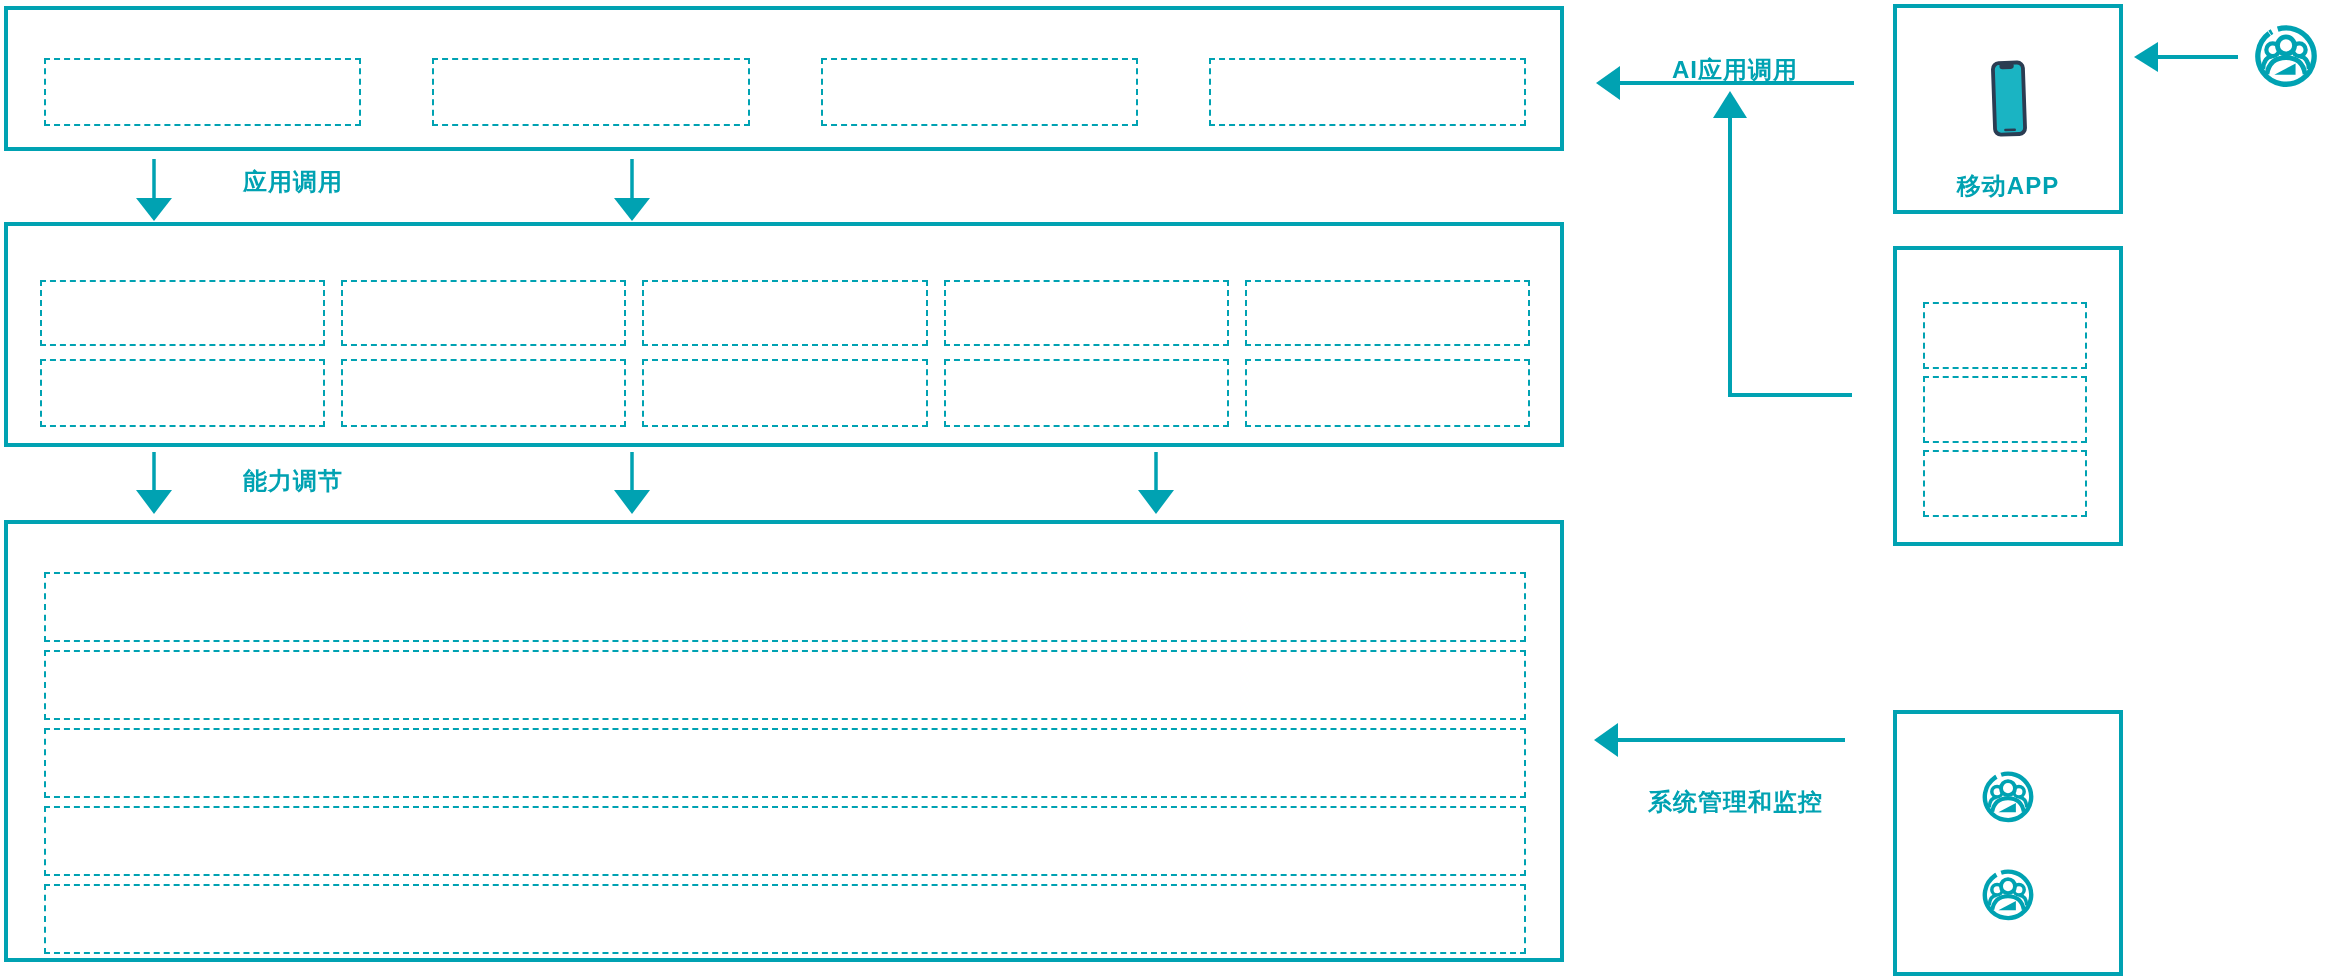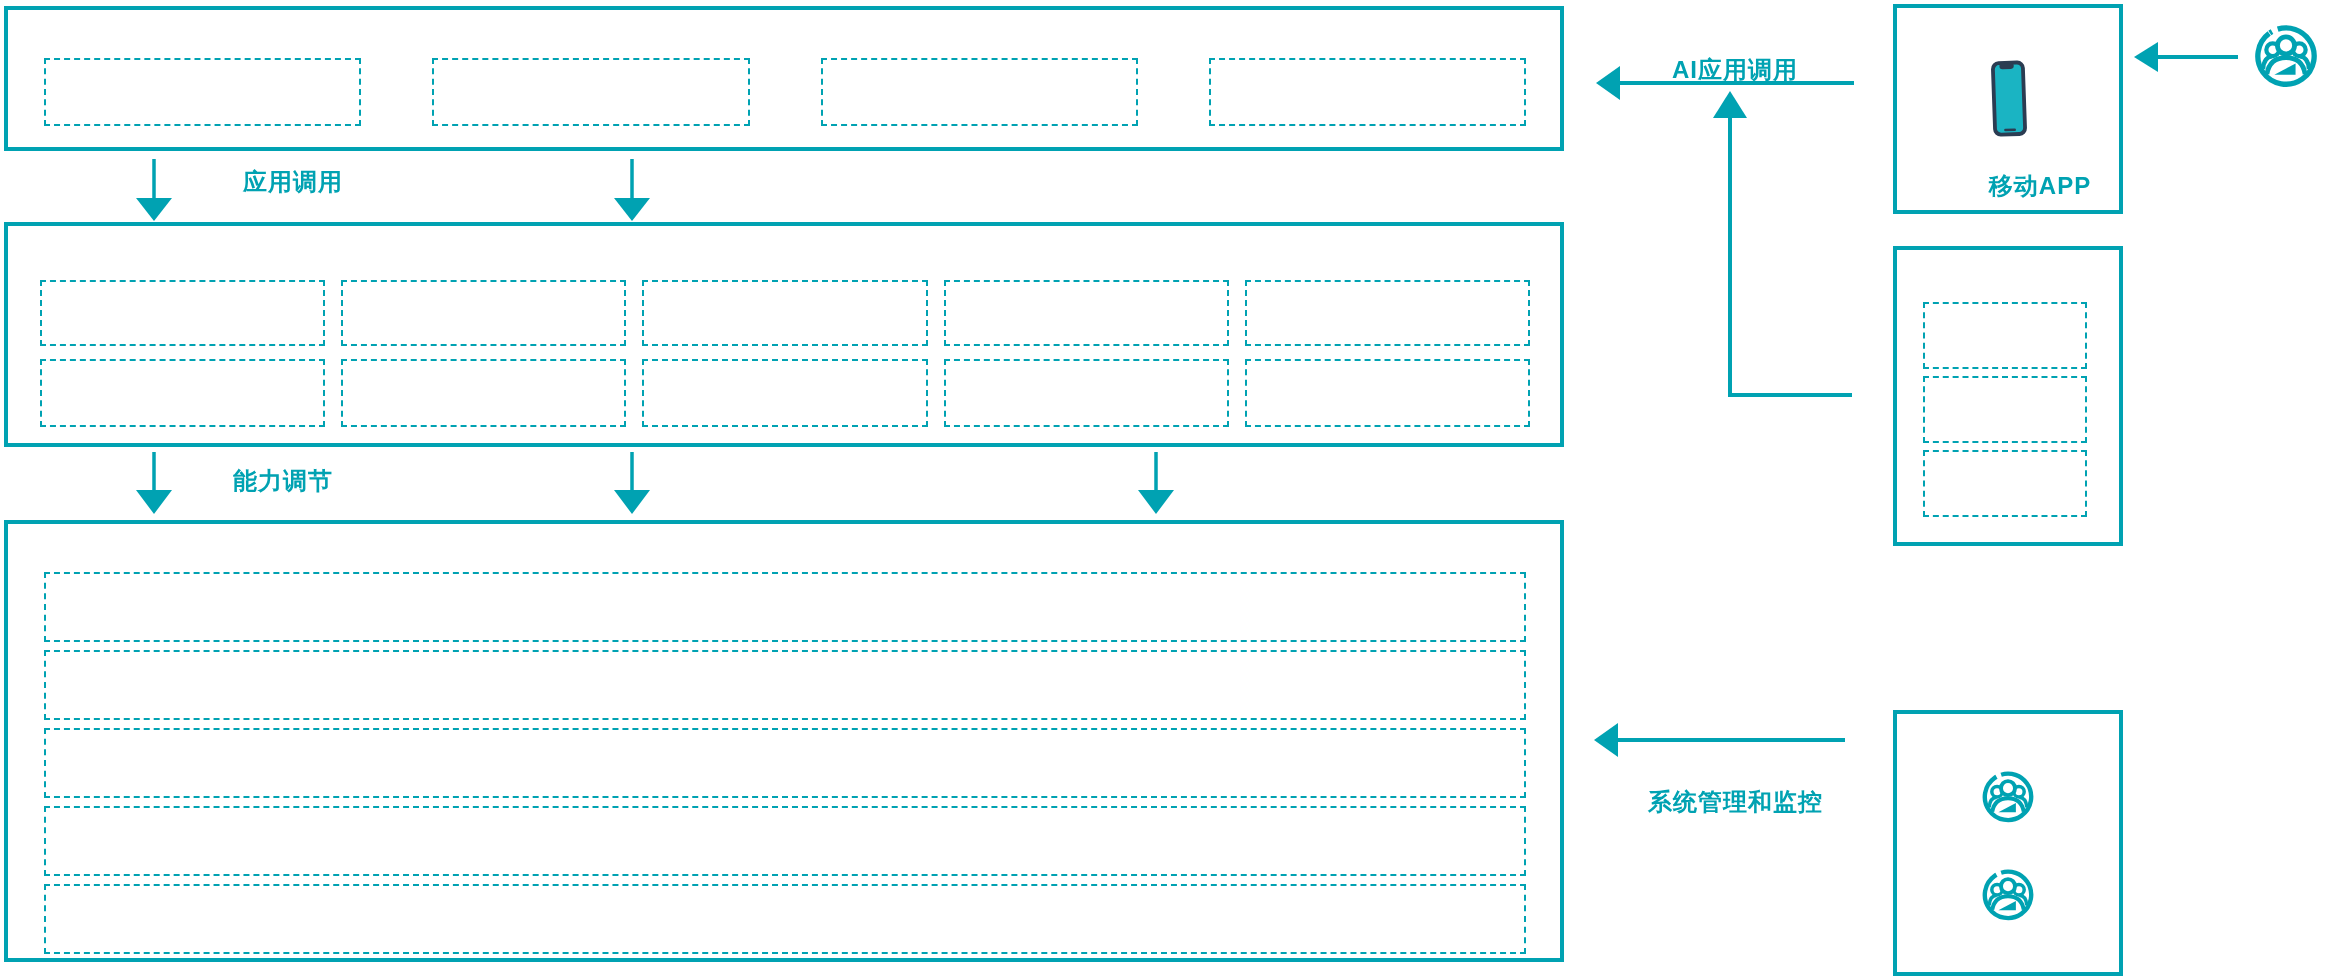--- a/index.html
+++ b/index.html
@@ -124,7 +124,7 @@
         </g>
       </svg>
     </div>
-    <div class="lbl mobile-label" style="position:absolute;padding-left:32px;">移动APP</div>
+    <div class="lbl mobile-label" style="position:absolute;">移动APP</div>
   </div>
 
   <div class="box" id="b-services">

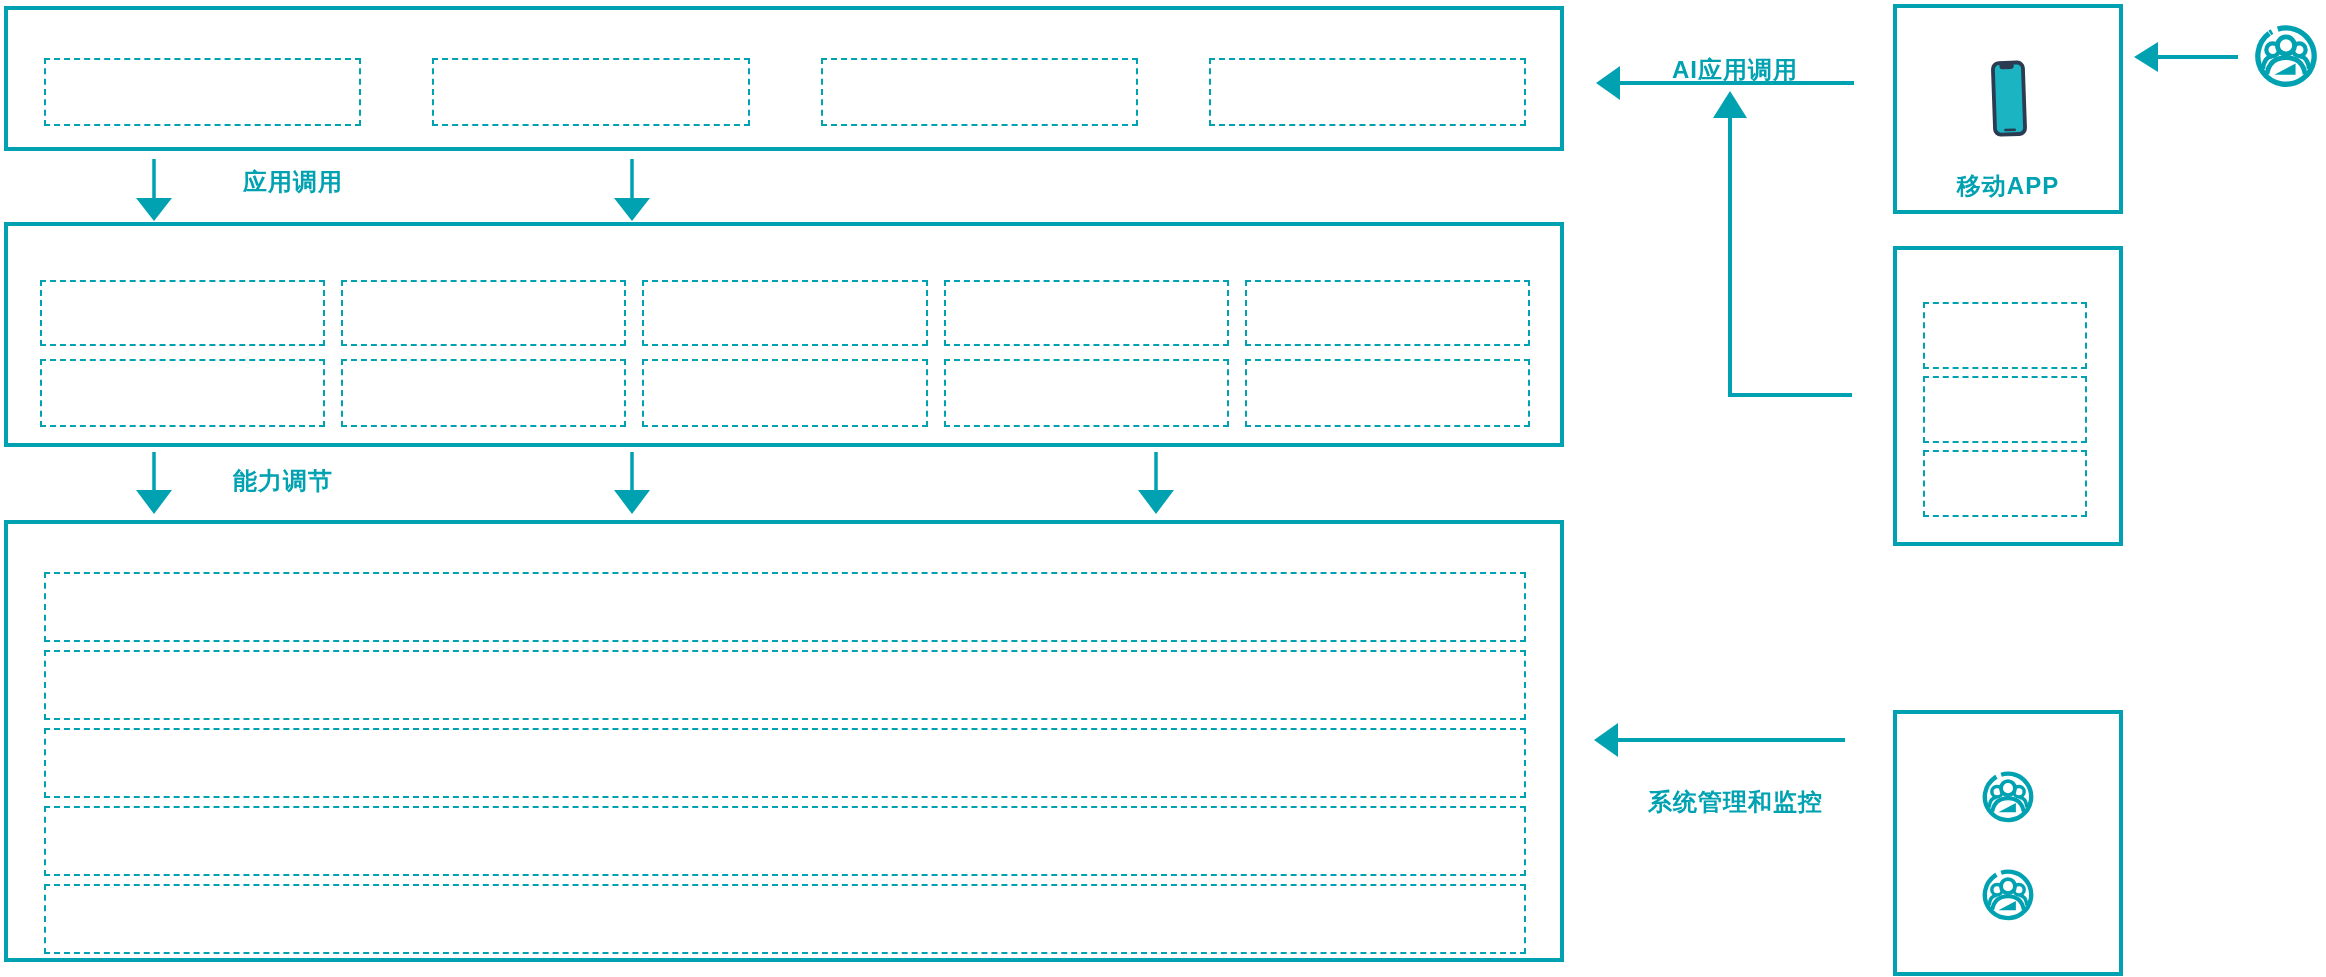--- a/index.html
+++ b/index.html
@@ -48,7 +48,7 @@
   
   .lbl{position:absolute;color:var(--teal);font-weight:700;font-size:24px;line-height:28px;white-space:nowrap;letter-spacing:1px;}
   #lbl-app-call{left:243px;top:168px;text-align:right;}
-  #lbl-cap{left:233px;top:467px;}
+  #lbl-cap{left:243px;top:467px;}
   #lbl-ai{left:1672px;top:44px;margin-top:12px;}
   #lbl-sys{left:1648px;top:750px;margin-top:38px;}
 

